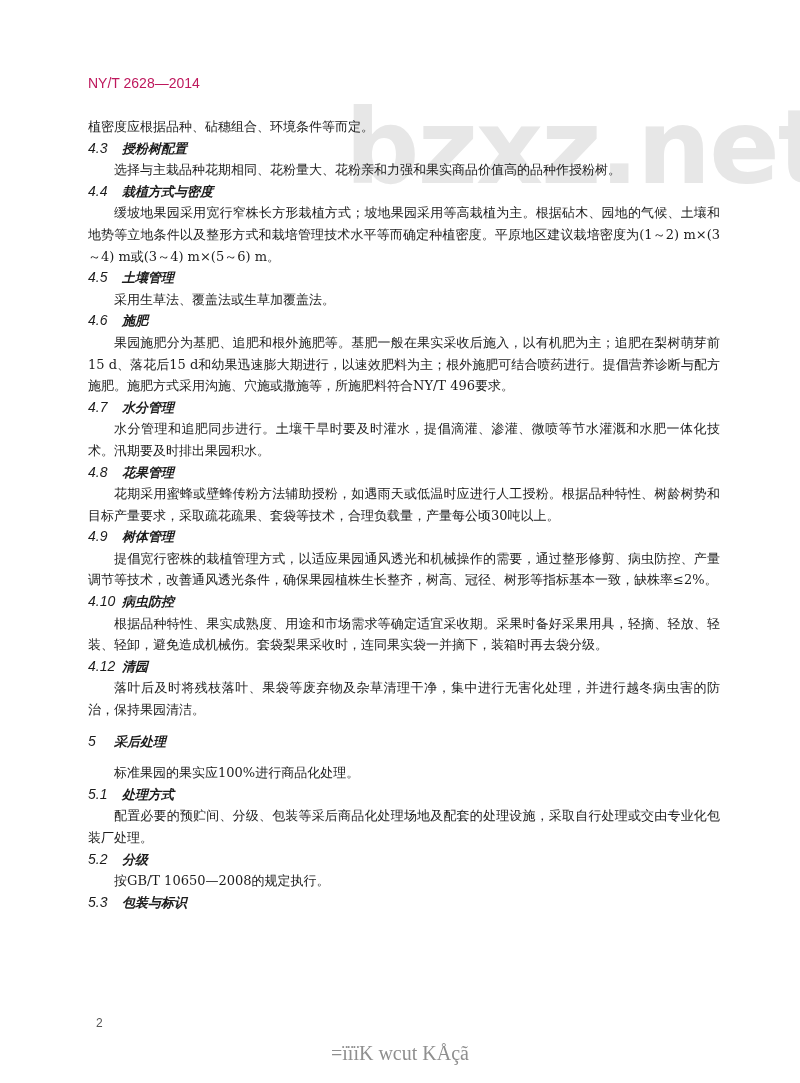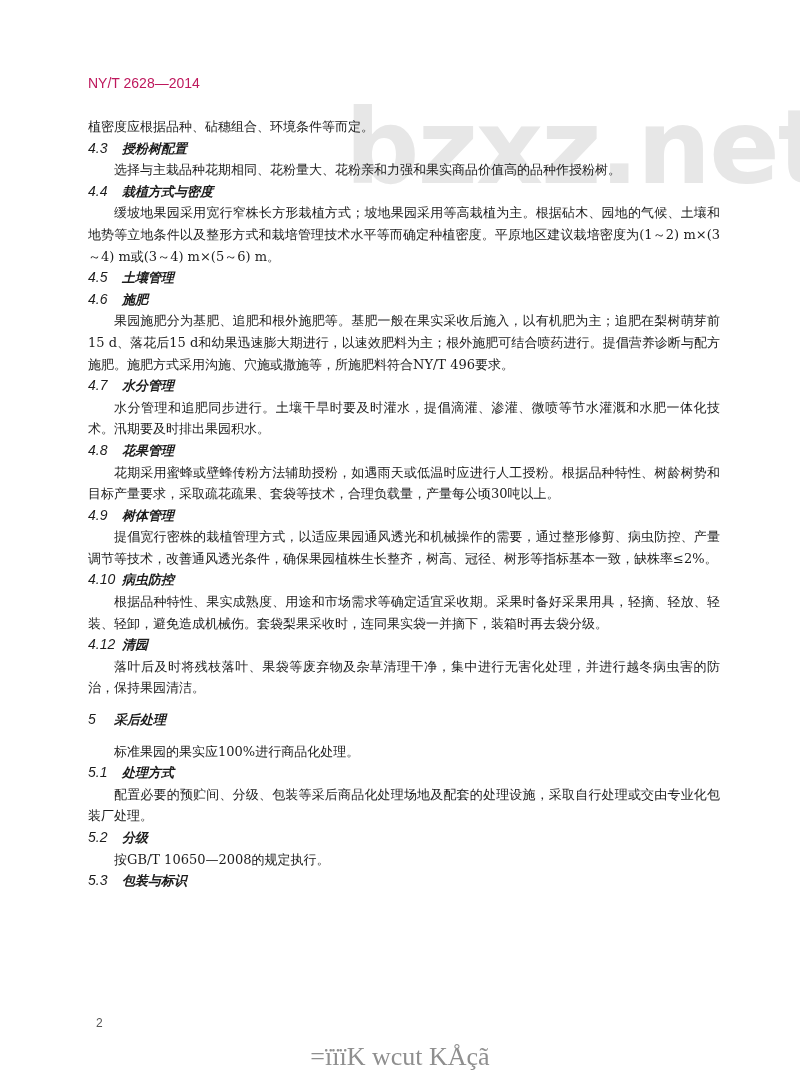--- a/index.html
+++ b/index.html
@@ -55,6 +55,7 @@
     <p class="para">缓坡地果园采用宽行窄株长方形栽植方式；坡地果园采用等高栽植为主。根据砧木、园地的气候、土壤和地势等立地条件以及整形方式和栽培管理技术水平等而确定种植密度。平原地区建议栽培密度为(1～2) m×(3～4) m或(3～4) m×(5～6) m。</p>
 
     <p class="heading"><span class="num">4.5</span><span>土壤管理</span></p>
+    <p class="para">采用生草法、覆盖法或生草加覆盖法。</p>
 
     <p class="heading"><span class="num">4.6</span><span>施肥</span></p>
     <p class="para">果园施肥分为基肥、追肥和根外施肥等。基肥一般在果实采收后施入，以有机肥为主；追肥在梨树萌芽前15 d、落花后15 d和幼果迅速膨大期进行，以速效肥料为主；根外施肥可结合喷药进行。提倡营养诊断与配方施肥。施肥方式采用沟施、穴施或撒施等，所施肥料符合NY/T 496要求。</p>

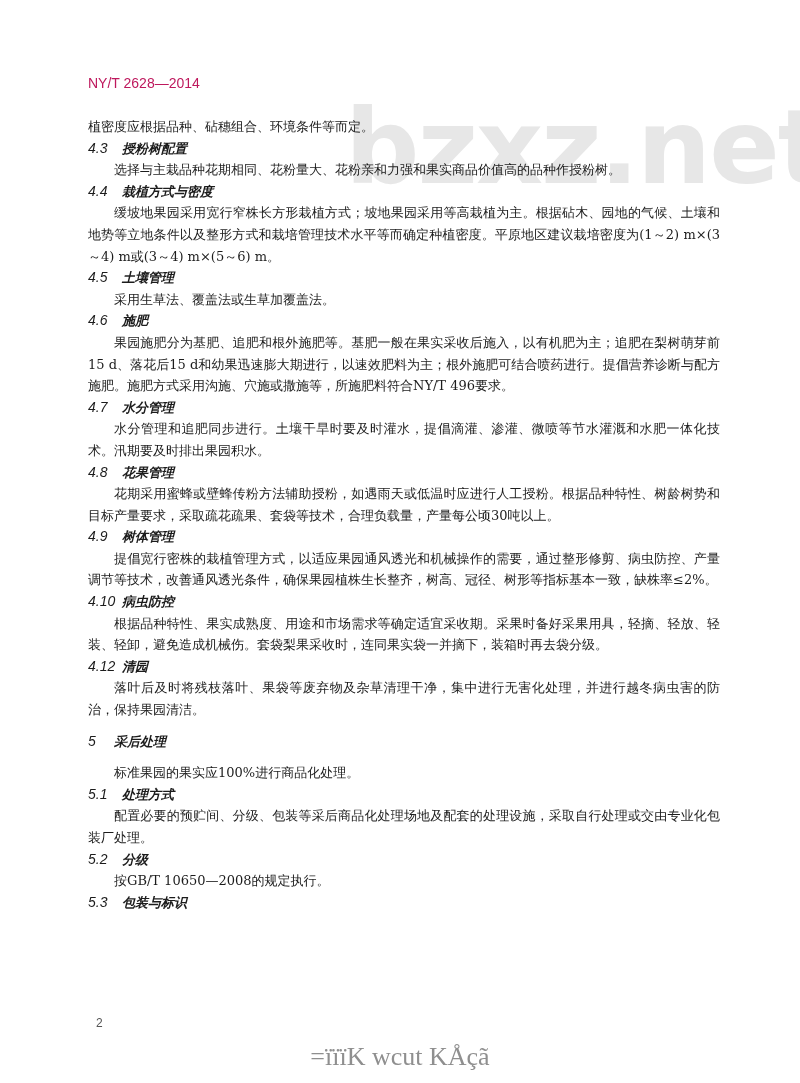--- a/index.html
+++ b/index.html
@@ -35,7 +35,7 @@
   }
   .footer-garble {
     position: absolute; left: 0; width: 800px; top: 1042px; text-align: center;
-    font-family: "Liberation Serif", serif; font-size: 26px; color: #8f8f8f; z-index: 1;
+    font-family: "Liberation Serif", serif; font-size: 20px; color: #8f8f8f; z-index: 1;
   }
 </style>
 </head>

